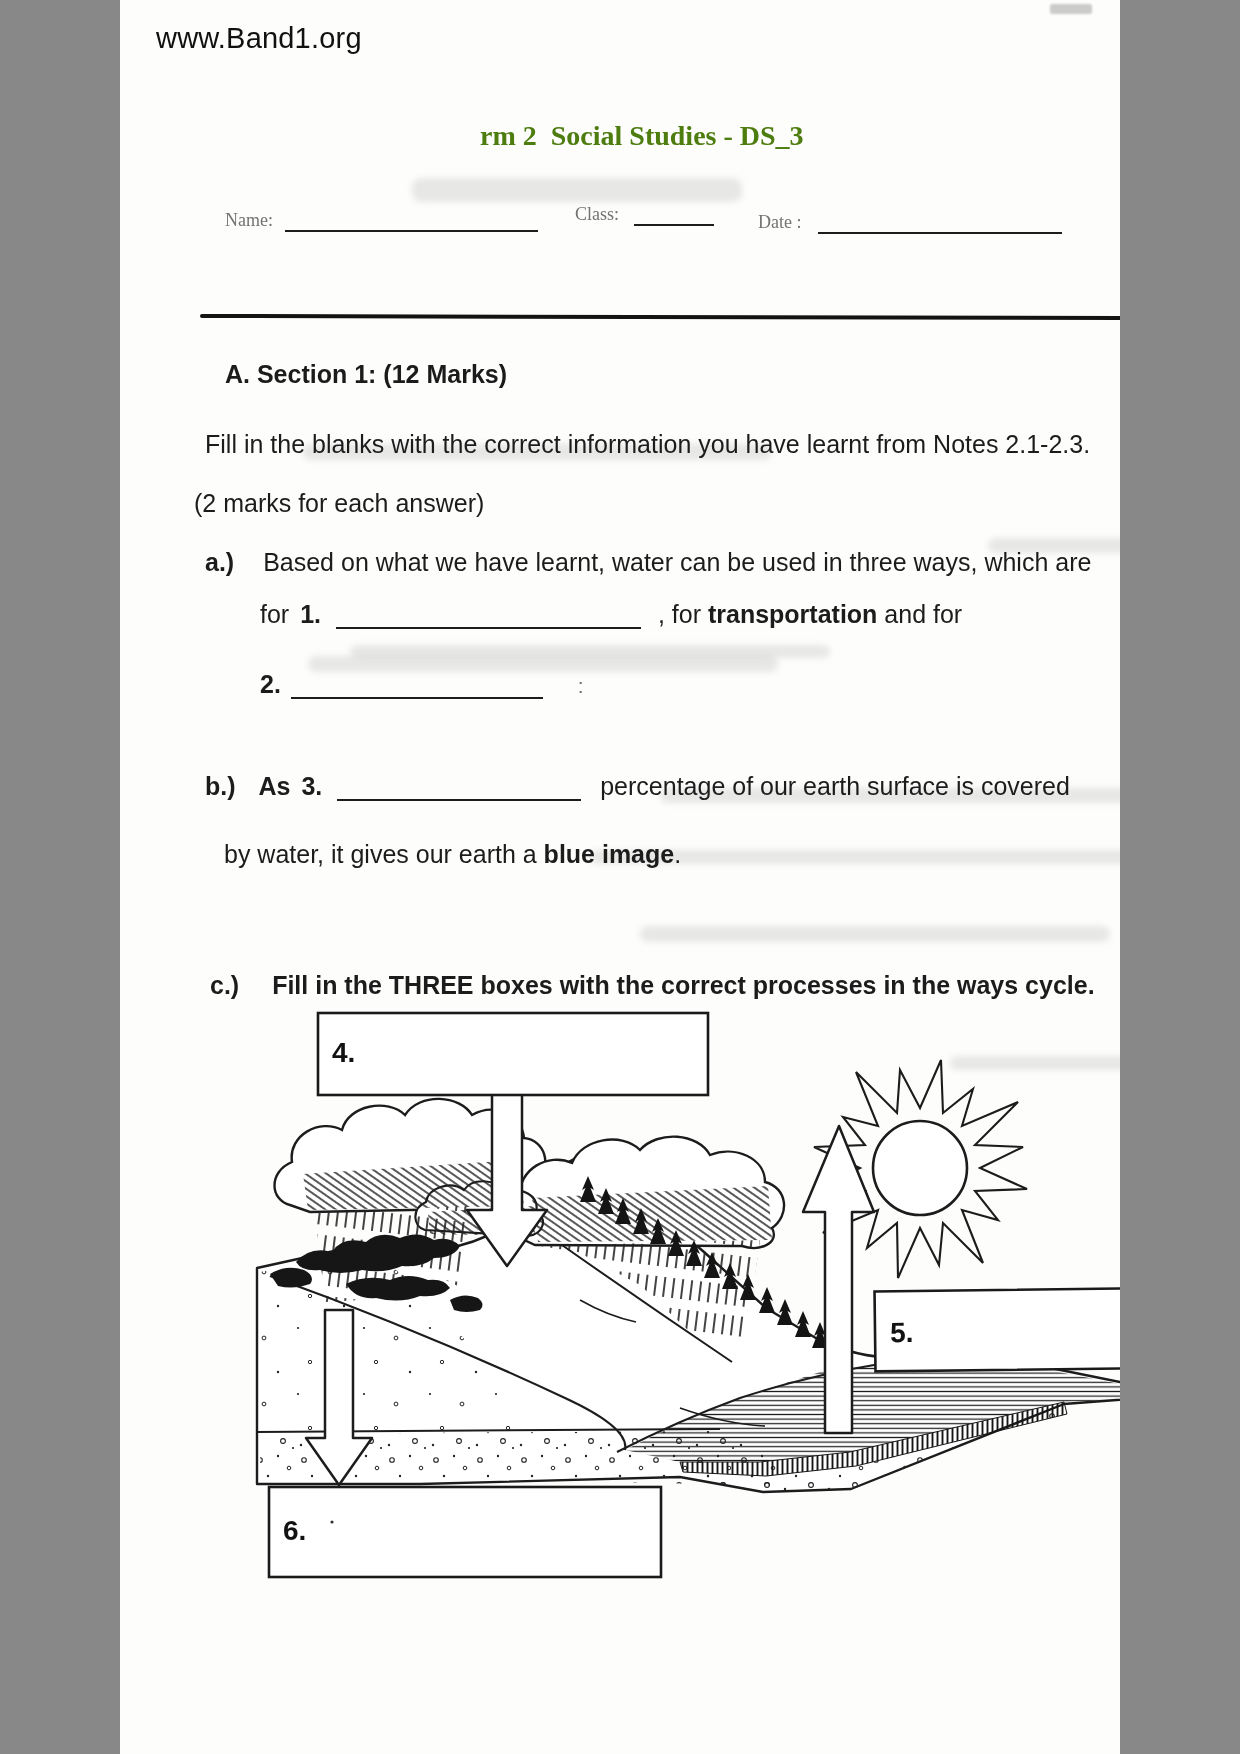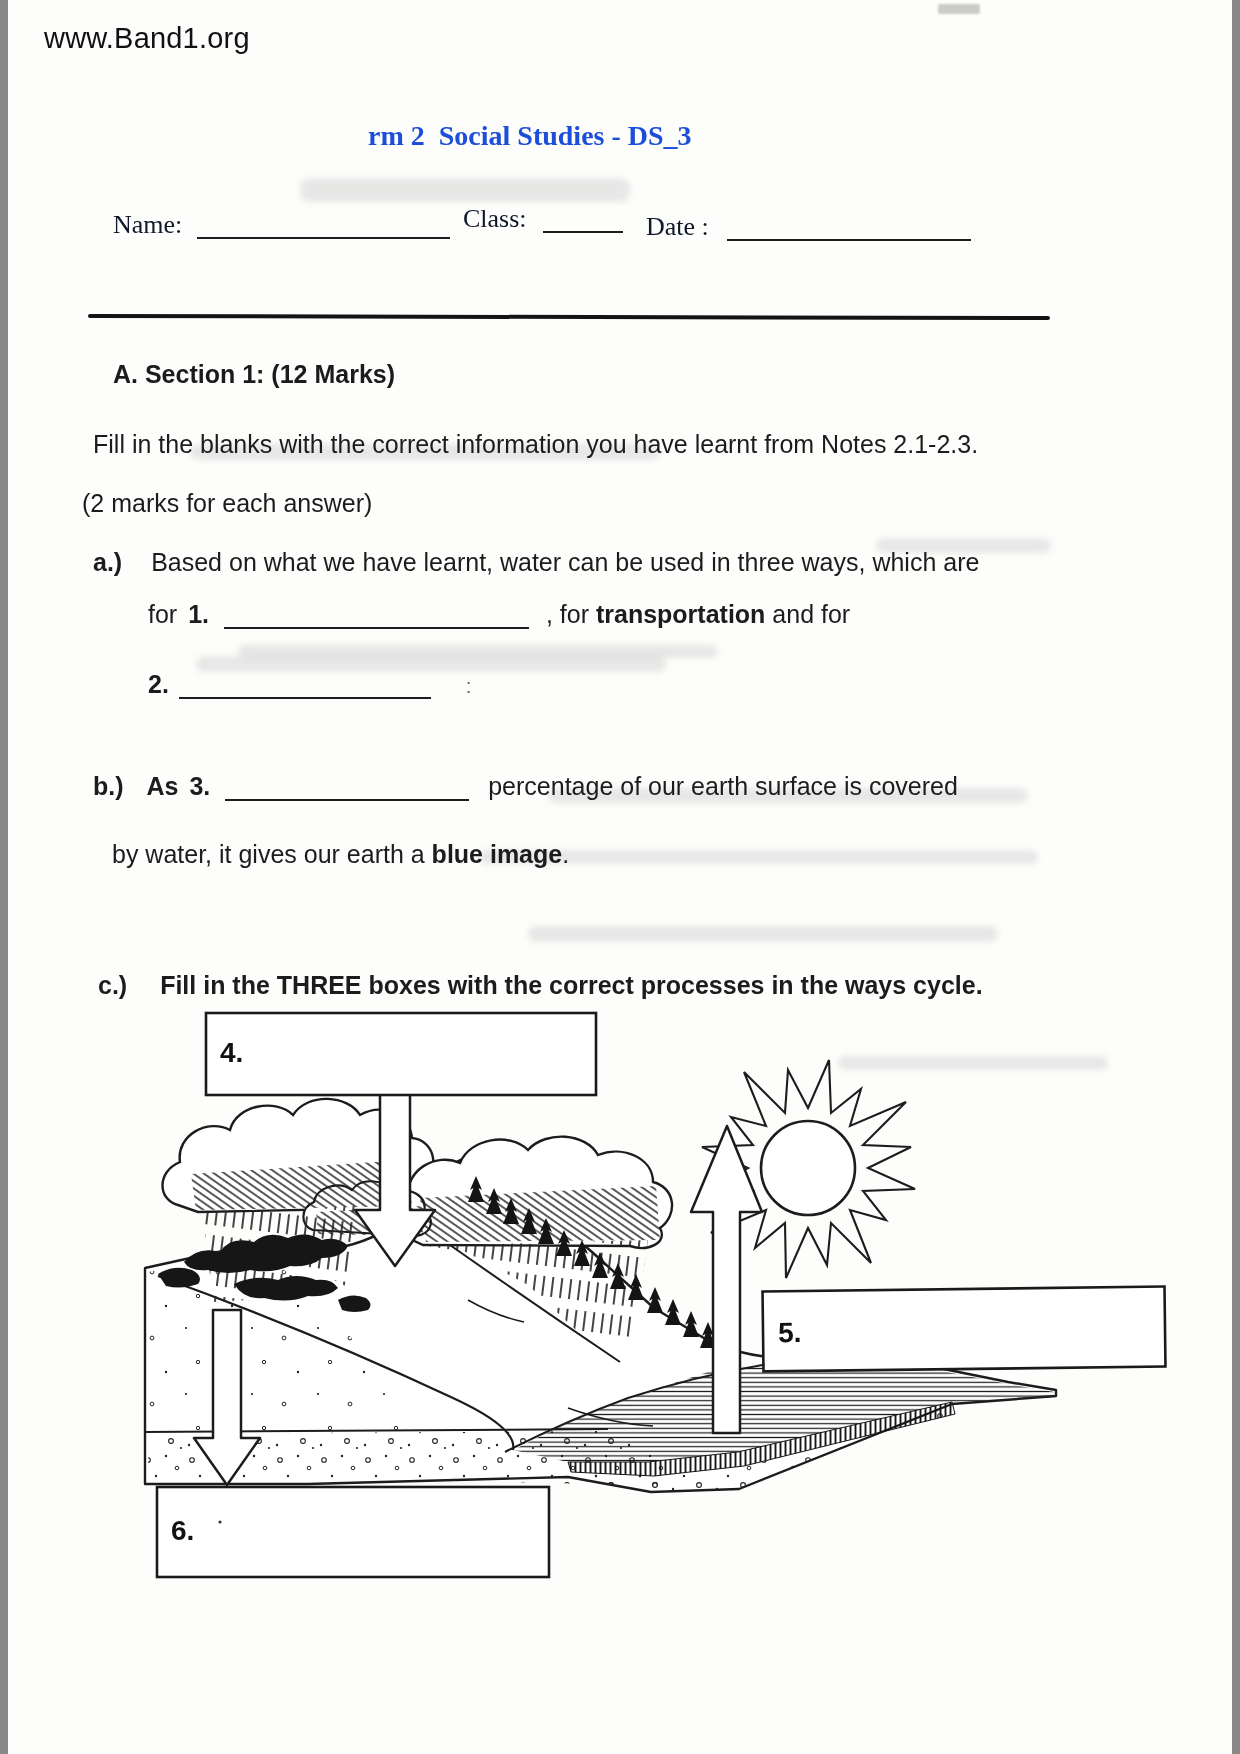--- a/index.html
+++ b/index.html
@@ -3,7 +3,7 @@
 <meta charset="utf-8">
 <style>
   html,body{margin:0;padding:0;background:#888;}
-  .page{position:relative;width:1224px;height:1754px;margin:0 auto;background:#fdfdfc;
+  .page{position:relative;width:1000px;height:1754px;margin:0 auto;background:#fdfdfc;
         font-family:"Liberation Sans",sans-serif;color:#1b1b1b;overflow:hidden;}
   .abs{position:absolute;}
   .b{font-weight:700;}

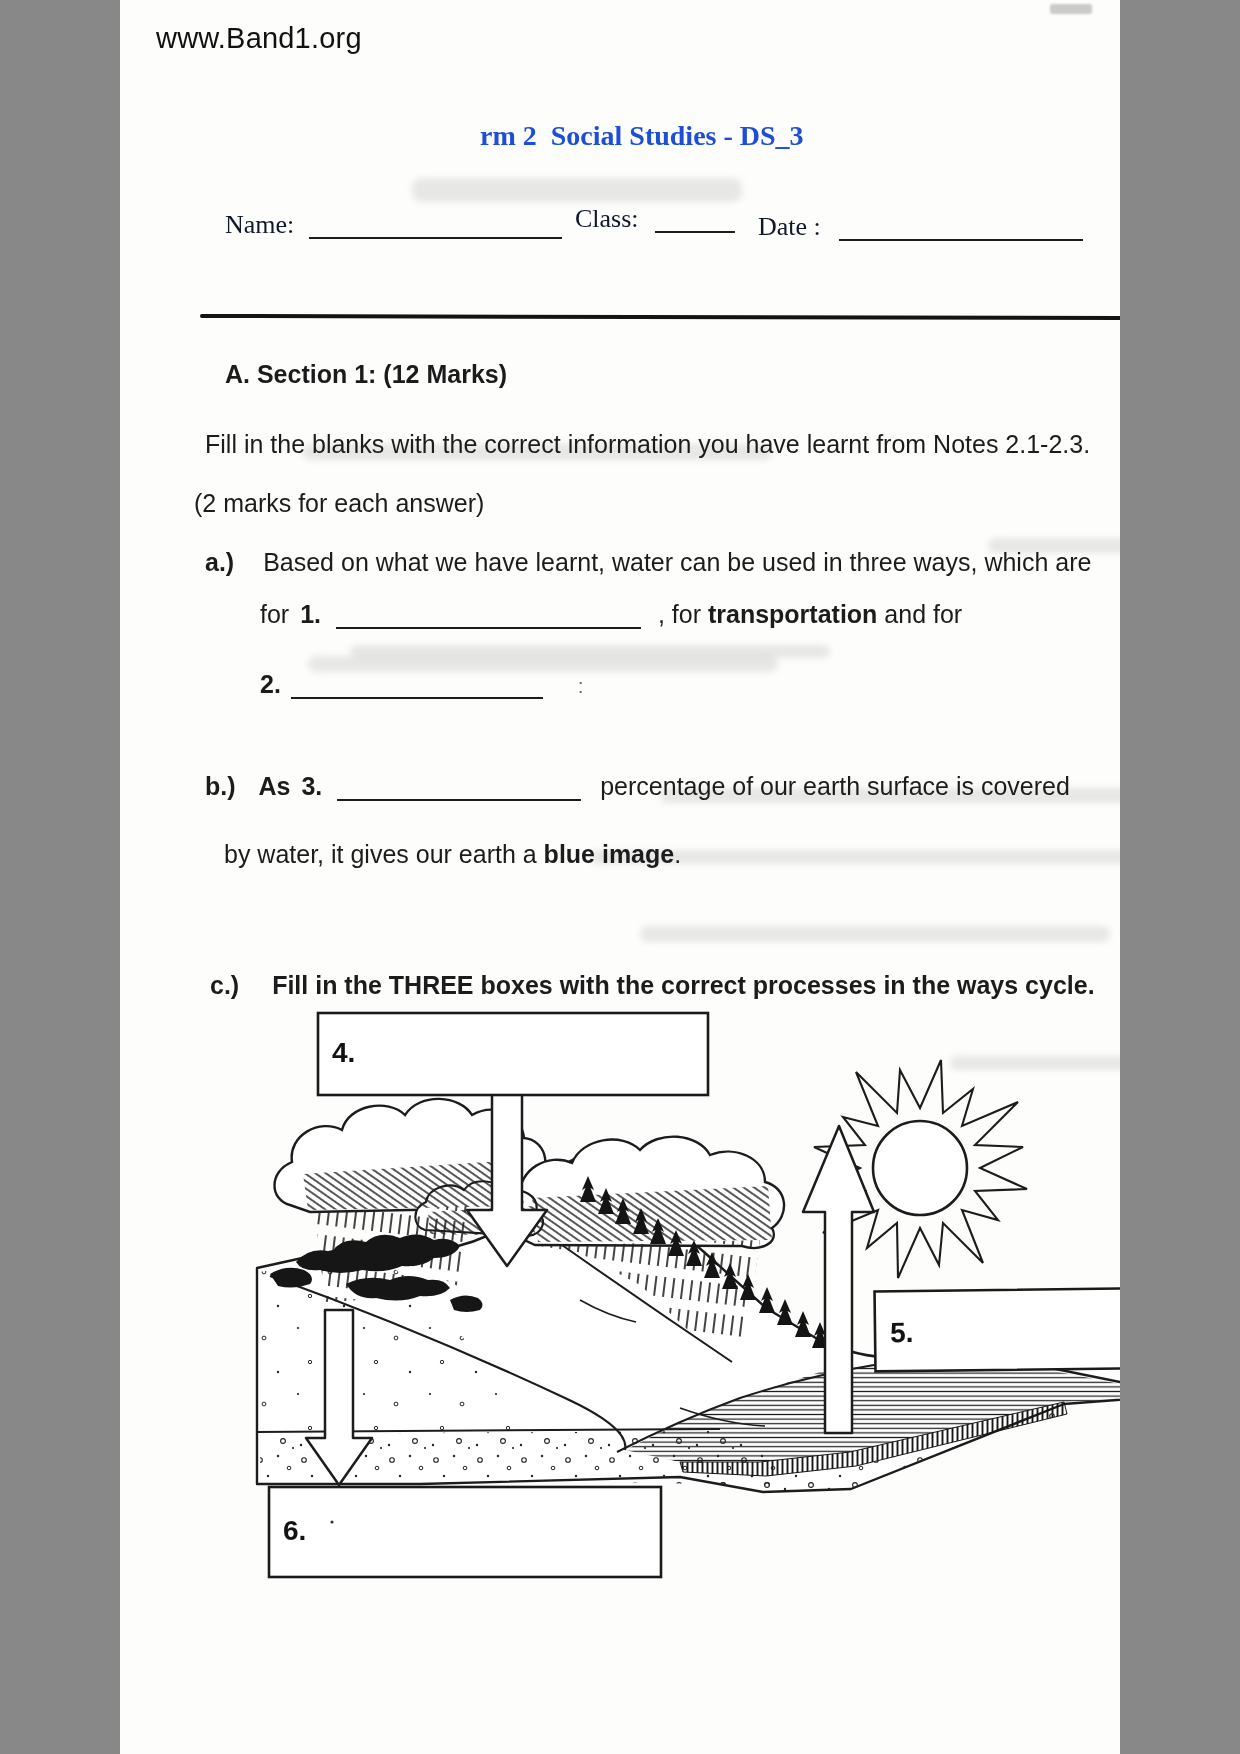--- a/index.html
+++ b/index.html
@@ -10,7 +10,7 @@
   .serif{font-family:"Liberation Serif",serif;}
   .watermark{left:36px;top:22px;font-size:29px;letter-spacing:.2px;color:#111;}
   .title{left:360px;top:120px;font-size:28px;font-weight:700;white-space:pre;
-         font-family:"Liberation Serif",serif;color:#1d4ed8;}
+         font-family:"Liberation Serif",serif;color:#4d7c0f;}
   .fieldrow{top:210px;font-size:26px;color:#0f172a;text-align:right;}
   .blank{display:inline-block;border-bottom:2.4px solid #1d1d1d;height:2px;transform:translateY(6px);}
   .divider{left:80px;top:315px;width:962px;height:3.6px;background:#141414;transform:rotate(.12deg);border-radius:2px;}

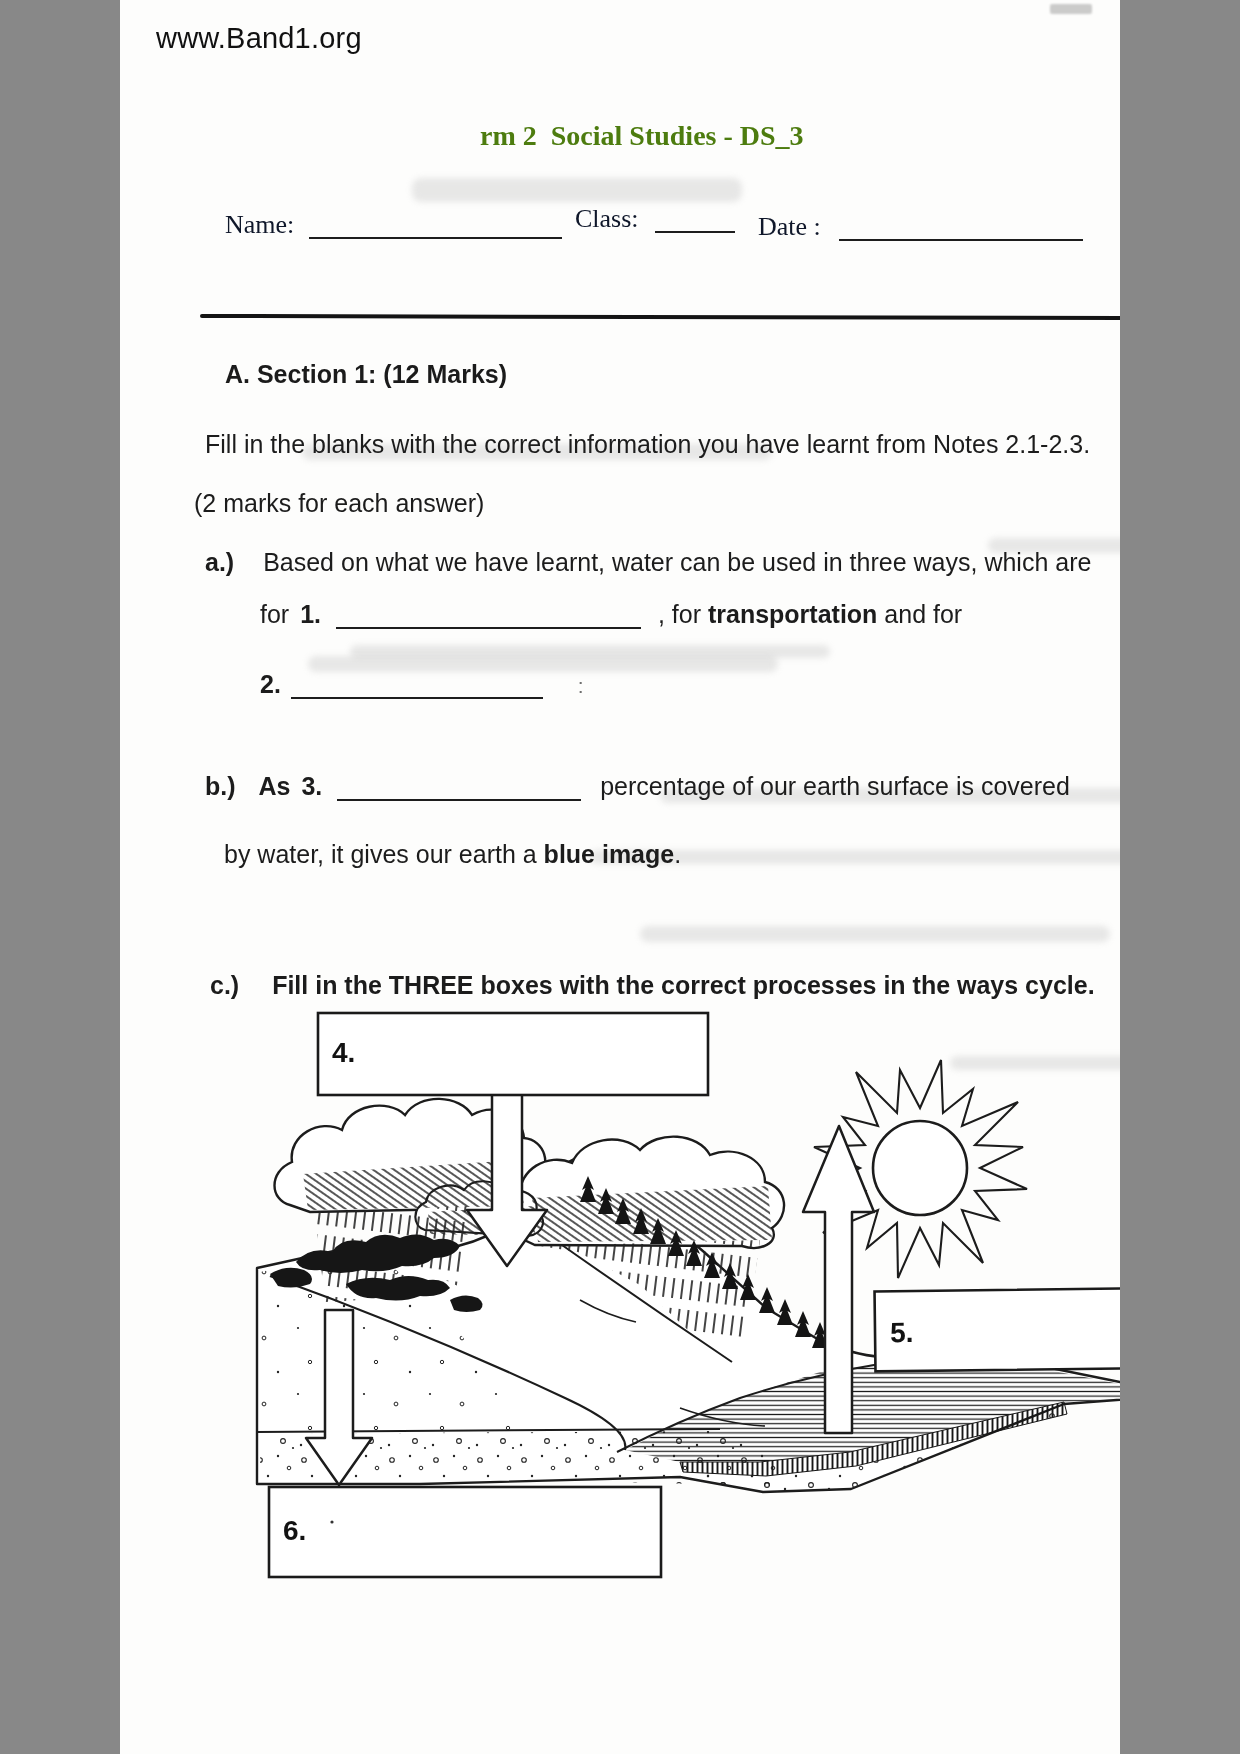--- a/index.html
+++ b/index.html
@@ -11,7 +11,7 @@
   .watermark{left:36px;top:22px;font-size:29px;letter-spacing:.2px;color:#111;}
   .title{left:360px;top:120px;font-size:28px;font-weight:700;white-space:pre;
          font-family:"Liberation Serif",serif;color:#4d7c0f;}
-  .fieldrow{top:210px;font-size:26px;color:#0f172a;text-align:right;}
+  .fieldrow{top:210px;font-size:18px;color:#737373;text-align:right;}
   .blank{display:inline-block;border-bottom:2.4px solid #1d1d1d;height:2px;transform:translateY(6px);}
   .divider{left:80px;top:315px;width:962px;height:3.6px;background:#141414;transform:rotate(.12deg);border-radius:2px;}
   .row{font-size:25px;color:#1c1c1c;}

